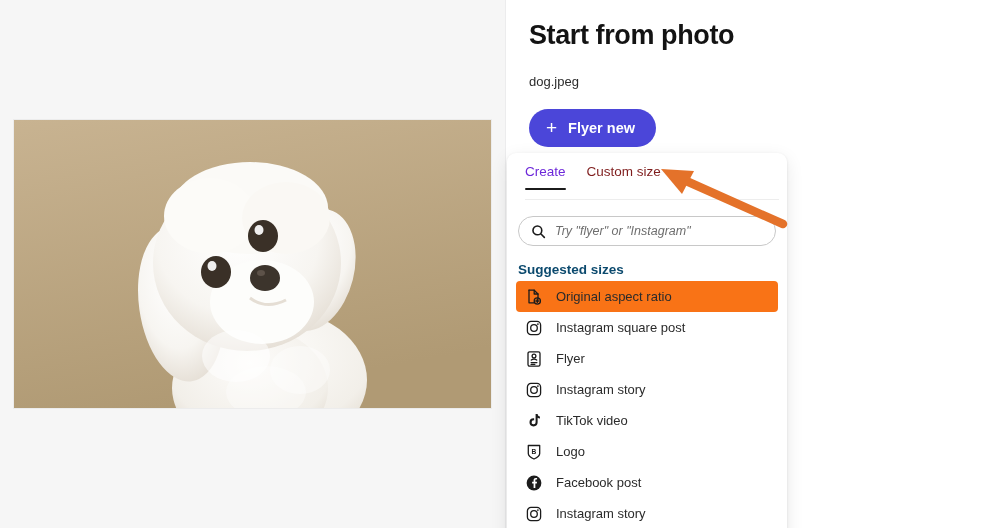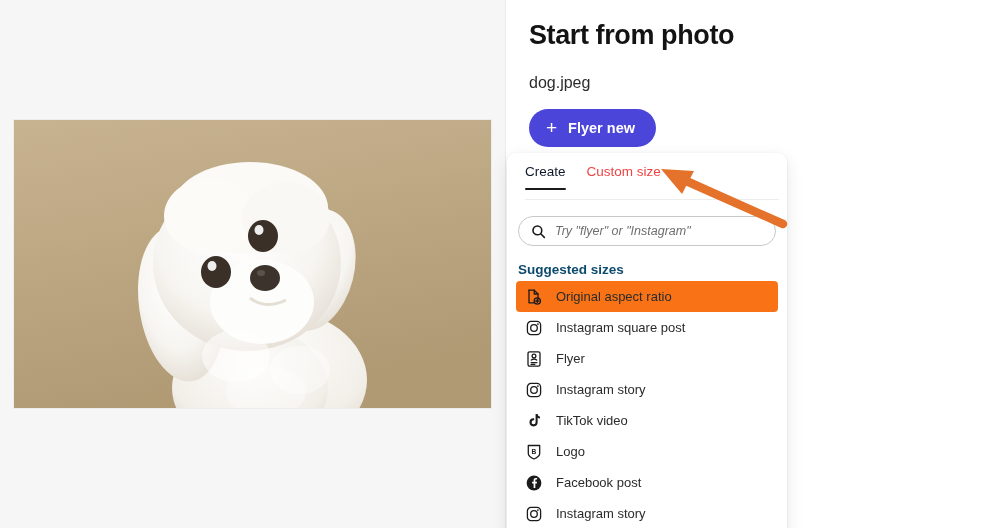--- a/index.html
+++ b/index.html
@@ -49,7 +49,7 @@
   }
   #file-name {
     position:absolute; left:23px; top:74px;
-    font-size:16px; color:#2c2c2c;
+    font-size:13px; color:#2c2c2c;
   }
   #create-new-button {
     position:absolute; left:23px; top:109px;

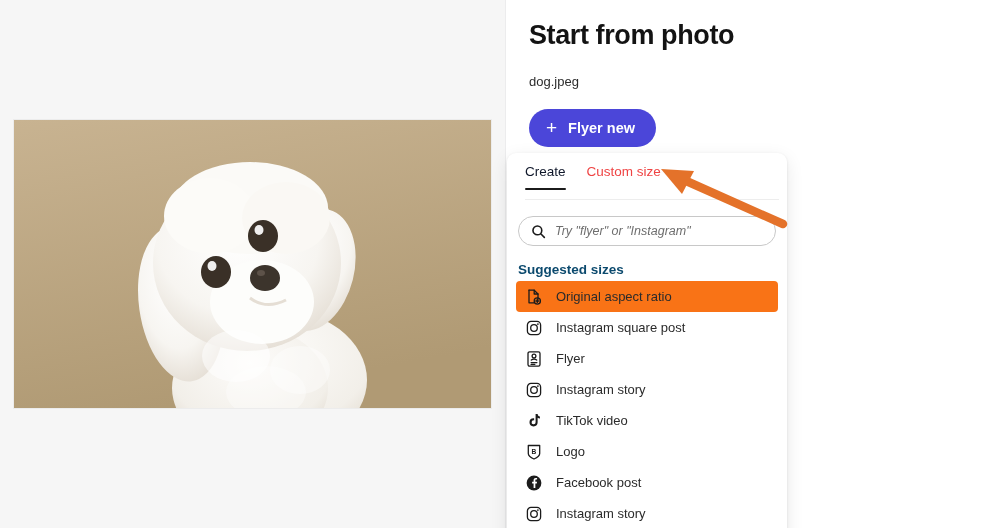--- a/index.html
+++ b/index.html
@@ -90,7 +90,7 @@
     font-family:"Liberation Sans", sans-serif;
     cursor:pointer; white-space:nowrap;
   }
-  .tab.active { color:#0f172a; font-weight:400; }
+  .tab.active { color:#6d28d9; font-weight:400; }
   .tab.active::after {
     content:""; position:absolute;
     left:0; right:0; bottom:0; height:2px;

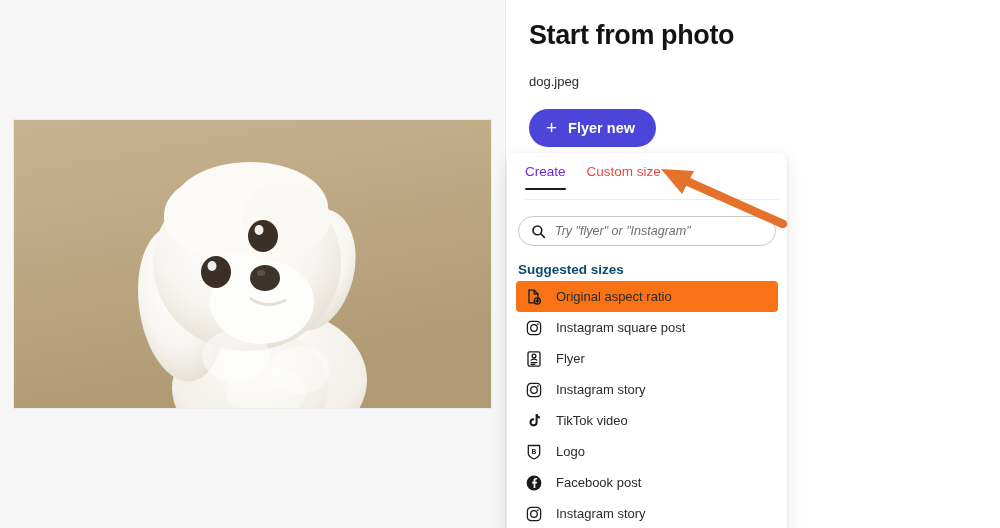--- a/index.html
+++ b/index.html
@@ -85,7 +85,7 @@
   }
   .tab {
     position:relative;
-    font-size:13.5px; color:#ef4444;
+    font-size:13.5px; color:#7f1d1d;
     background:none; border:none; padding:0 0 11px 0;
     font-family:"Liberation Sans", sans-serif;
     cursor:pointer; white-space:nowrap;

